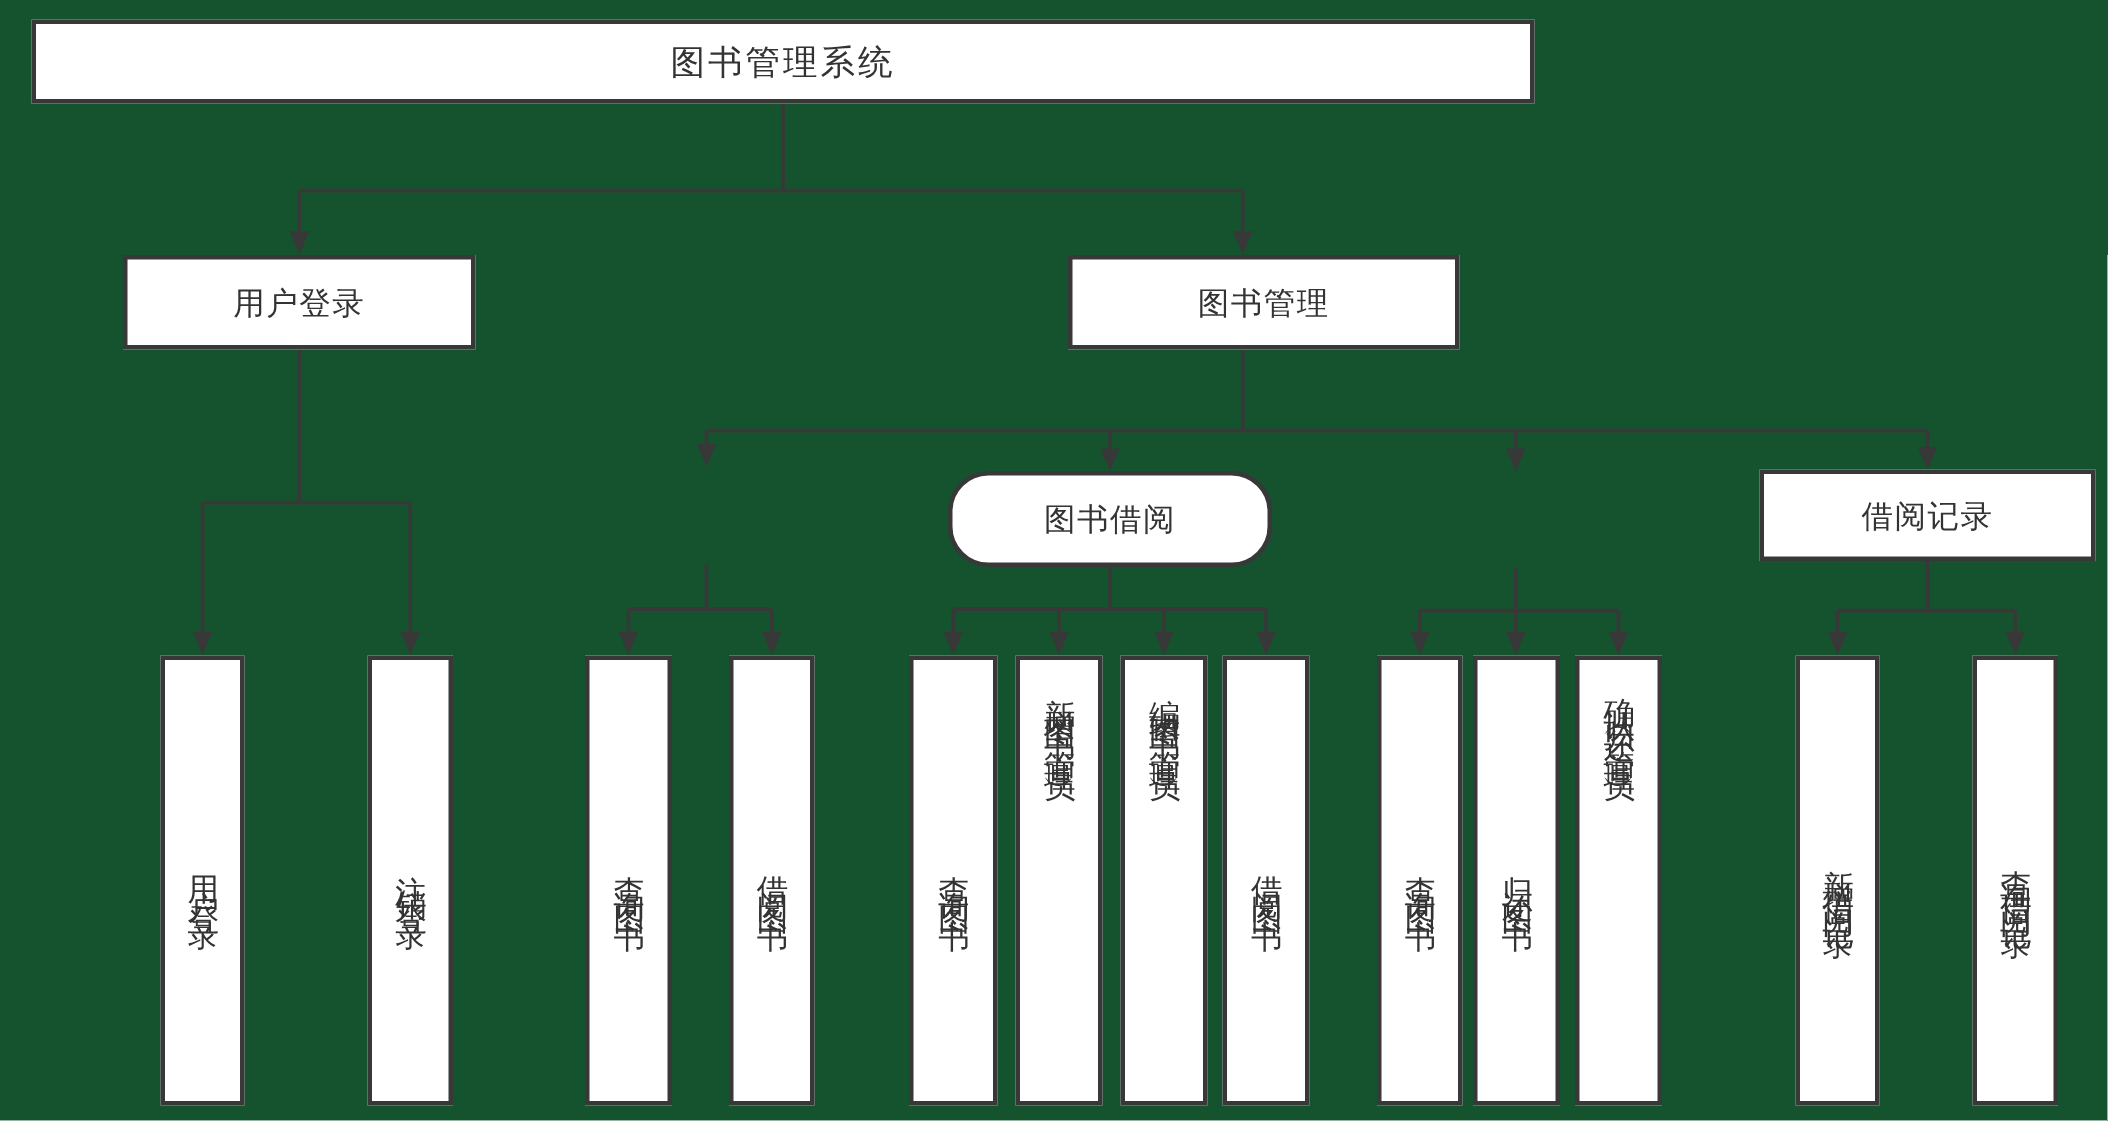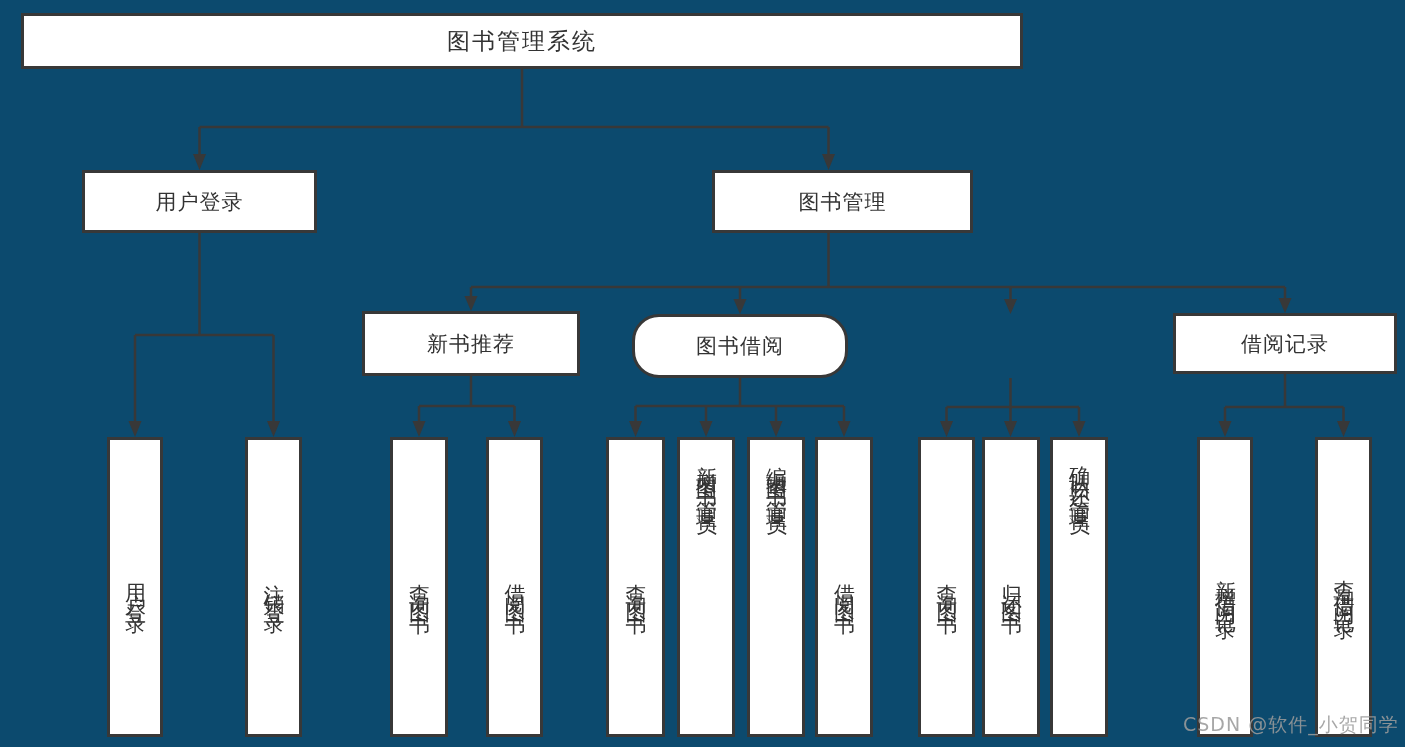--- a/index.html
+++ b/index.html
@@ -6,7 +6,7 @@
   .canvas{
     position:relative;
     width:1405px;height:747px;
-    background:#0c4a6e;
+    background:#14532d;
     overflow:hidden;
     font-family:"DejaVu Sans","Liberation Sans",sans-serif;
     color:#333333;

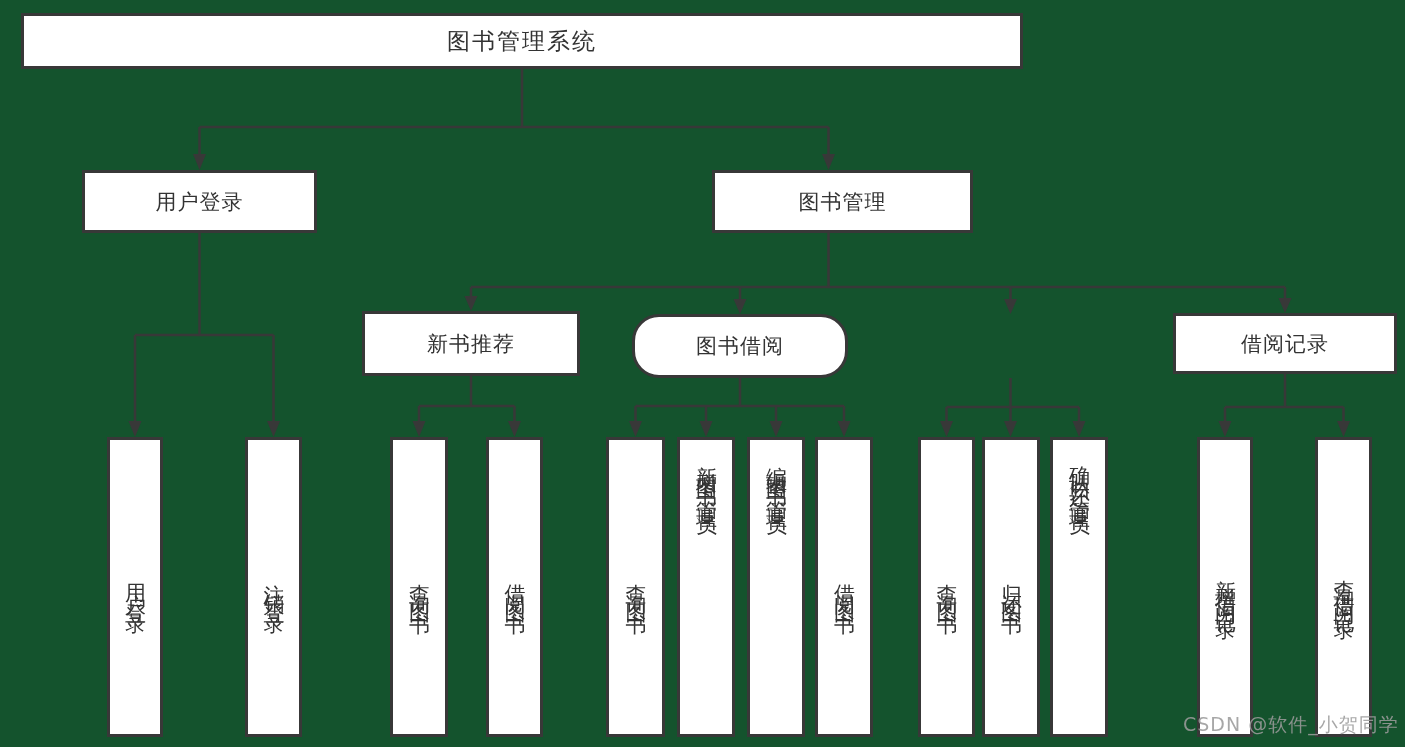--- a/index.html
+++ b/index.html
@@ -106,9 +106,6 @@
     <span>图书管理</span>
   </div>
 
-  <div class="node h-node" style="left:362px;top:311px;width:218px;height:65px;">
-    <span>新书推荐</span>
-  </div>
   <div class="node h-node" style="left:632px;top:314px;width:216px;height:64px;border-radius:27px;">
     <span>图书借阅</span>
   </div>

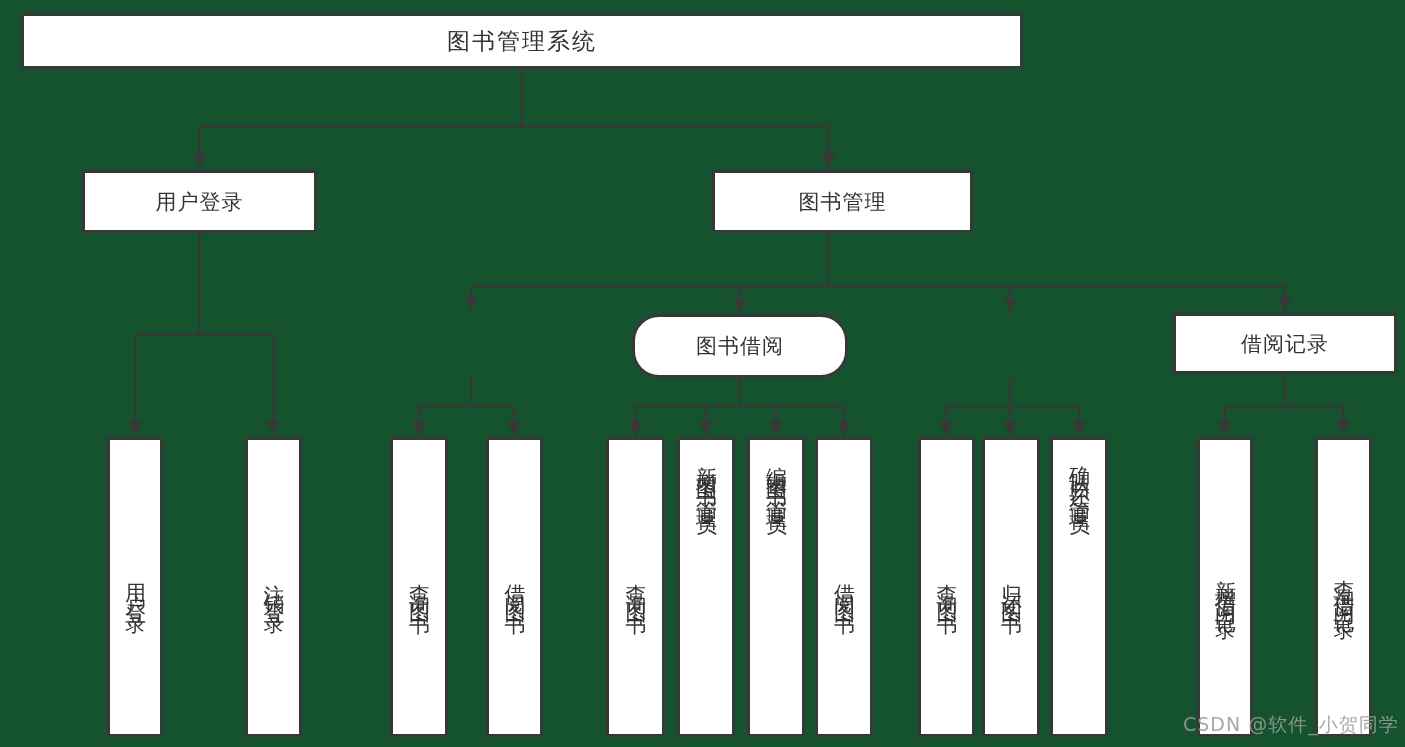--- a/index.html
+++ b/index.html
@@ -157,7 +157,6 @@
     <span class="vtext">查询借阅记录</span>
   </div>
 
-  <div class="watermark">CSDN @软件_小贺同学</div>
 
 </div>
 

